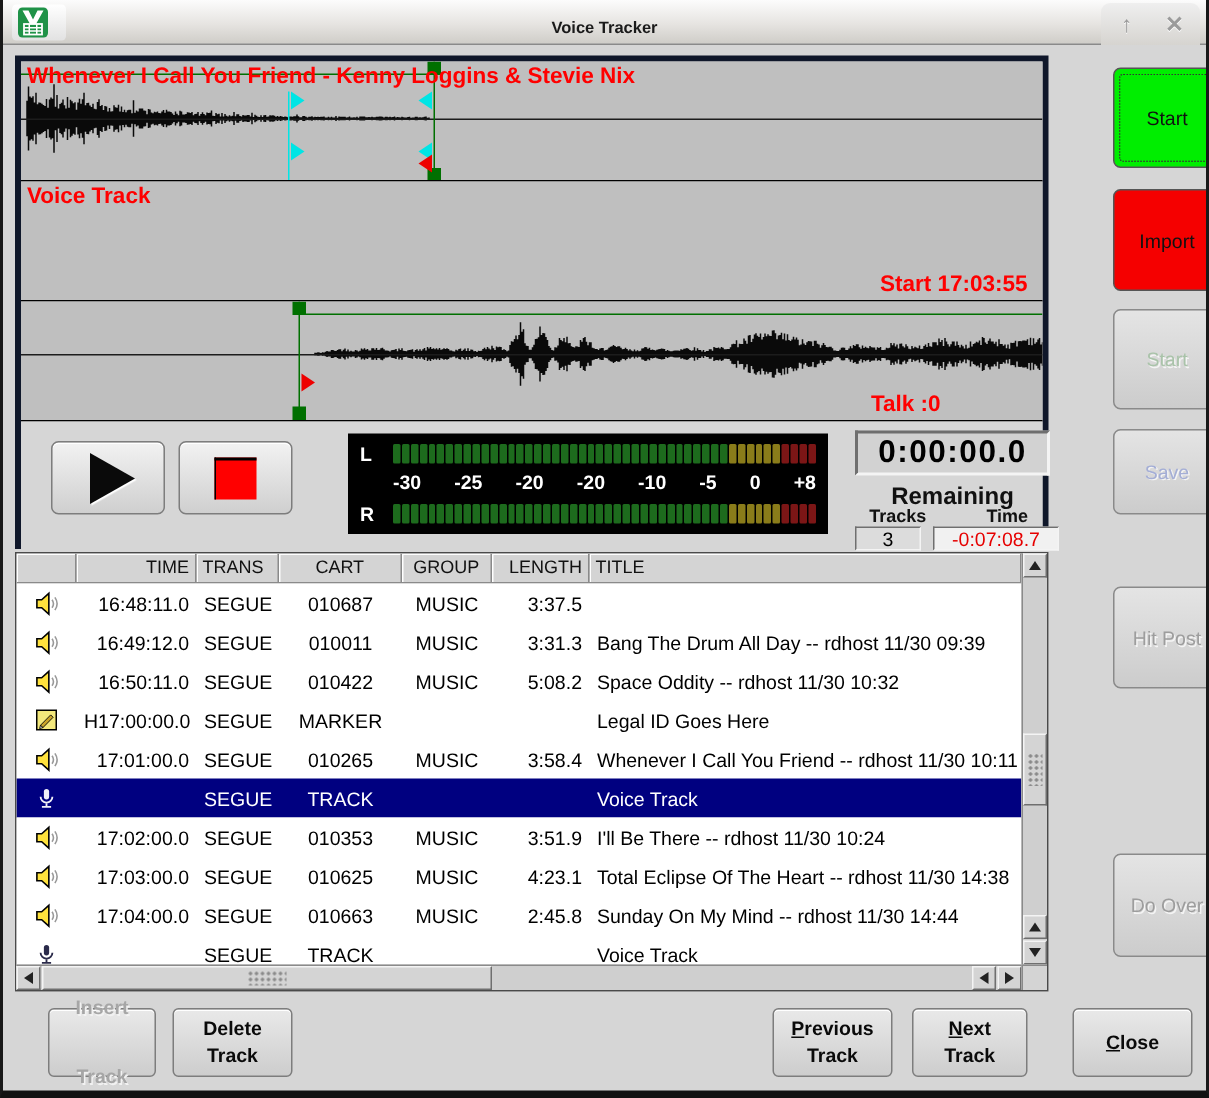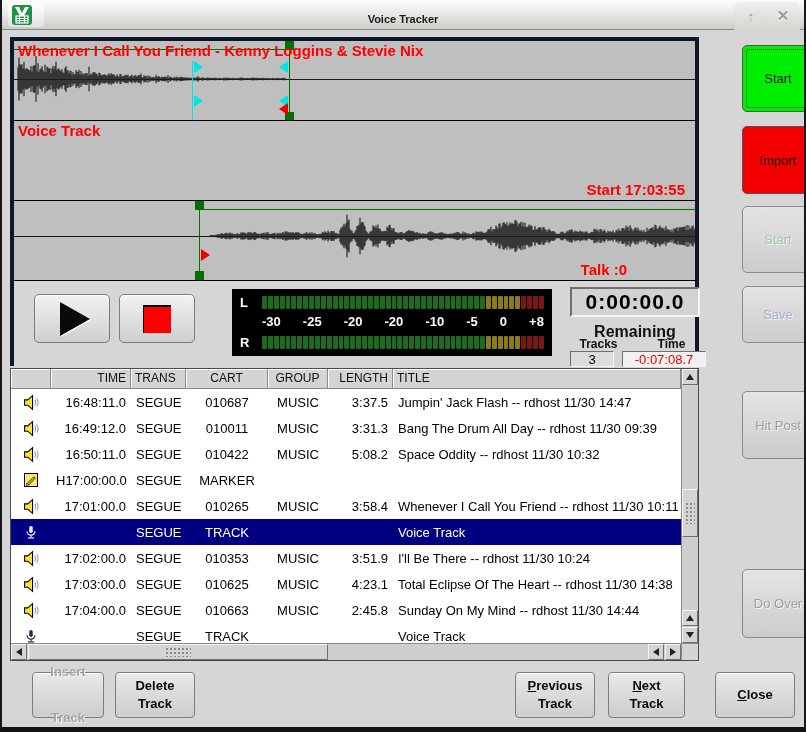--- a/index.html
+++ b/index.html
@@ -381,7 +381,6 @@
               <div class="cell c3">010687</div>
               <div class="cell c4">MUSIC</div>
               <div class="cell c5">3:37.5</div>
-              <div class="cell c6">Jumpin' Jack Flash -- rdhost 11/30 14:47</div>
             </div>
             <div class="lt-row">
               <div class="cell c0">

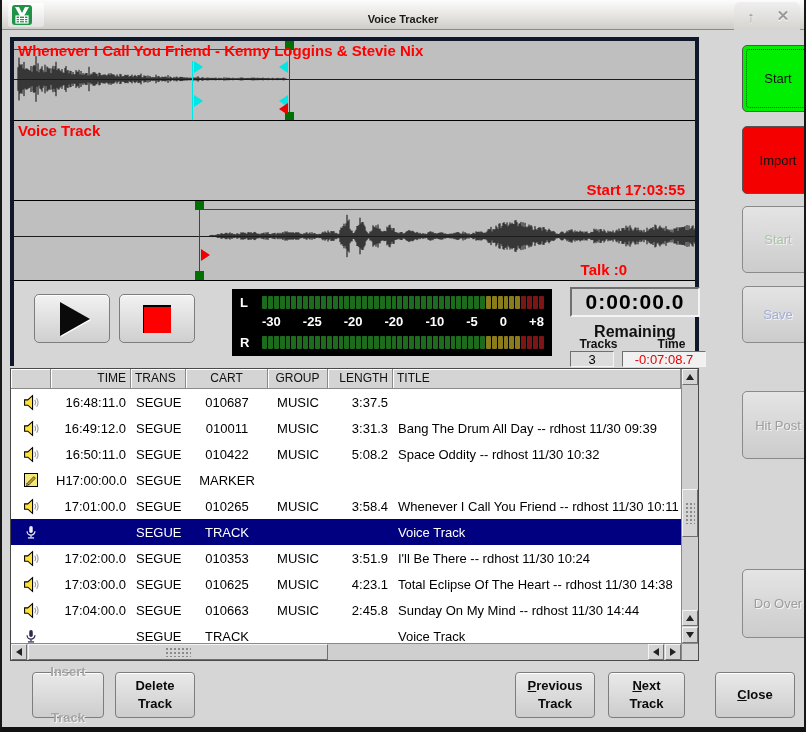--- a/index.html
+++ b/index.html
@@ -423,6 +423,7 @@
               <div class="cell c3">MARKER</div>
               <div class="cell c4"></div>
               <div class="cell c5"></div>
+              <div class="cell c6">Legal ID Goes Here</div>
             </div>
             <div class="lt-row">
               <div class="cell c0">

